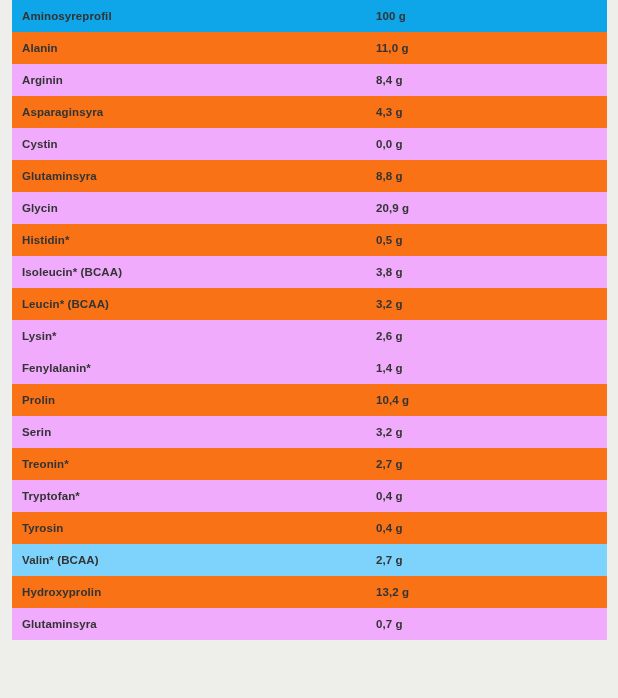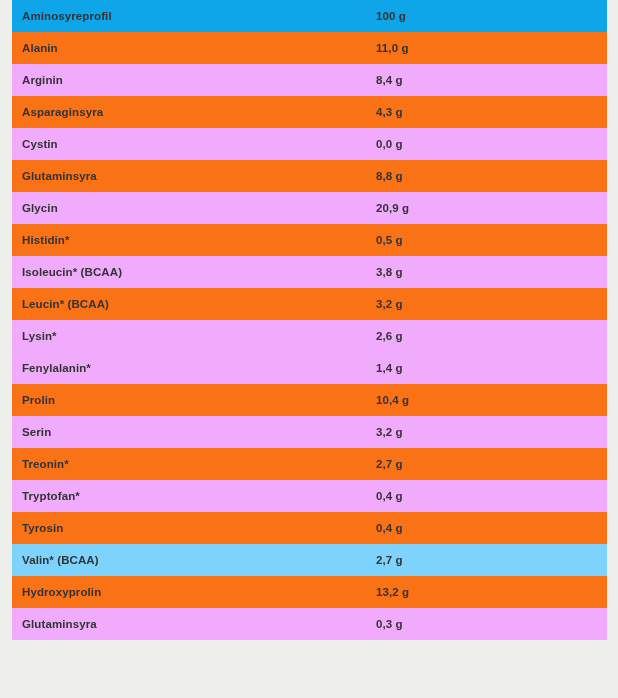--- a/index.html
+++ b/index.html
@@ -153,7 +153,7 @@
         </tr>
         <tr class="row-even">
           <td class="col-name">Glutaminsyra</td>
-          <td class="col-value">0,3 g</td>
+          <td class="col-value">0,7 g</td>
         </tr>
       </tbody>
   </table>

